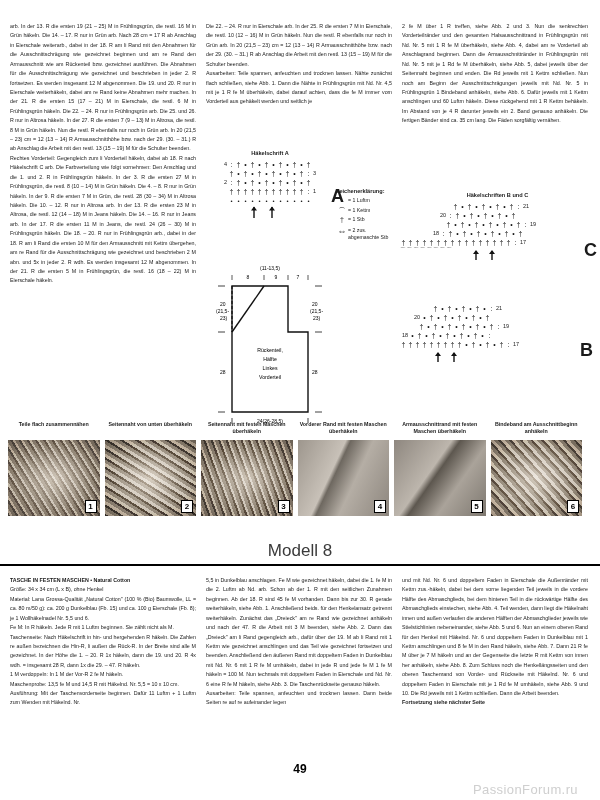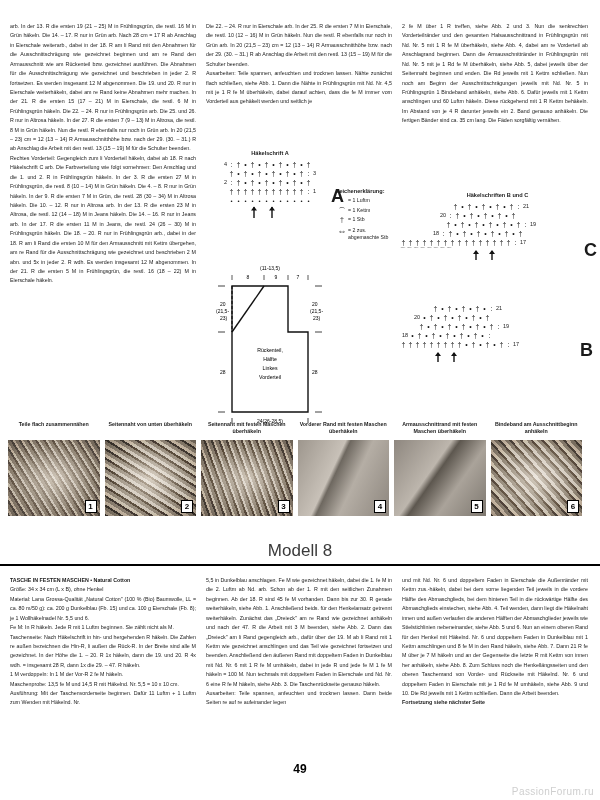--- a/index.html
+++ b/index.html
@@ -68,7 +68,7 @@
   
   .pageno{position:absolute;left:0;top:762px;width:600px;text-align:center;
           font-size:12px;font-weight:bold;color:#000;}
-  .wmark{position:absolute;right:6px;bottom:3px;font-size:10px;color:#cfcfcf;
+  .wmark{position:absolute;right:22px;bottom:3px;font-size:13px;color:#cfcfcf;
          letter-spacing:.4px;}
 </style>
 </head>

